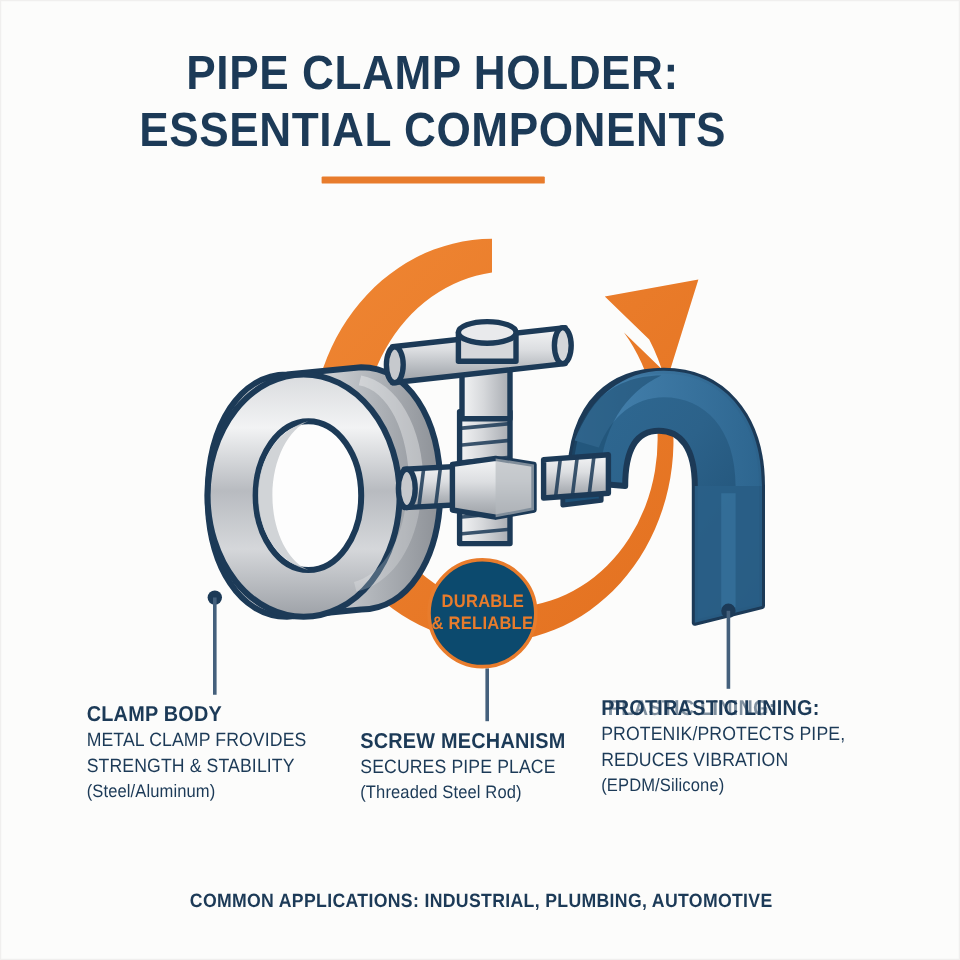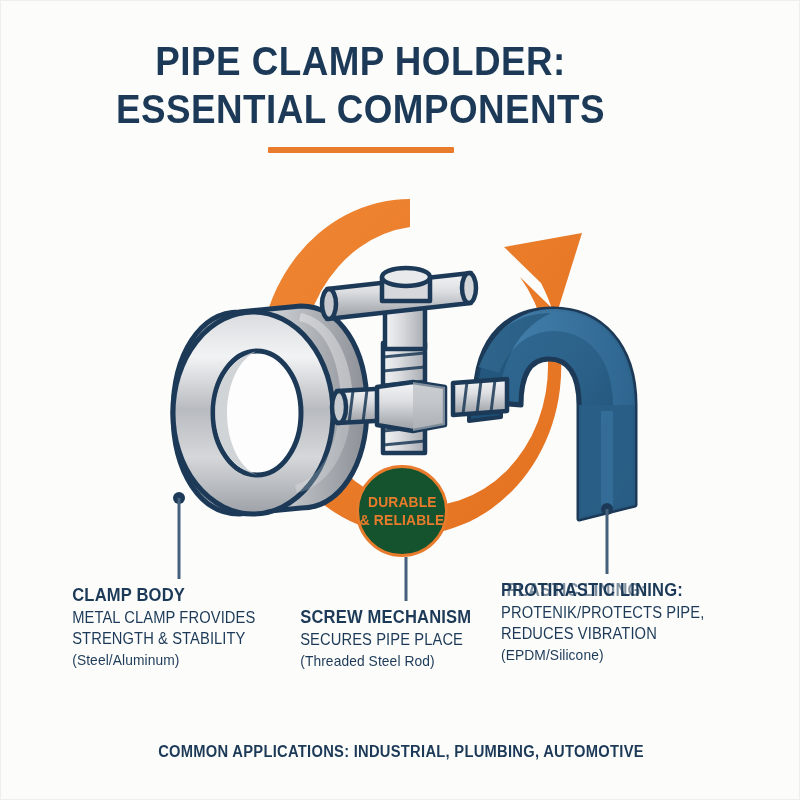--- a/index.html
+++ b/index.html
@@ -60,7 +60,7 @@
     width: 92px;
     height: 92px;
     border-radius: 50%;
-    background: #14532d;
+    background: #0c4a6e;
     border: 3px solid #e87c2c;
     box-sizing: border-box;
     display: flex;

